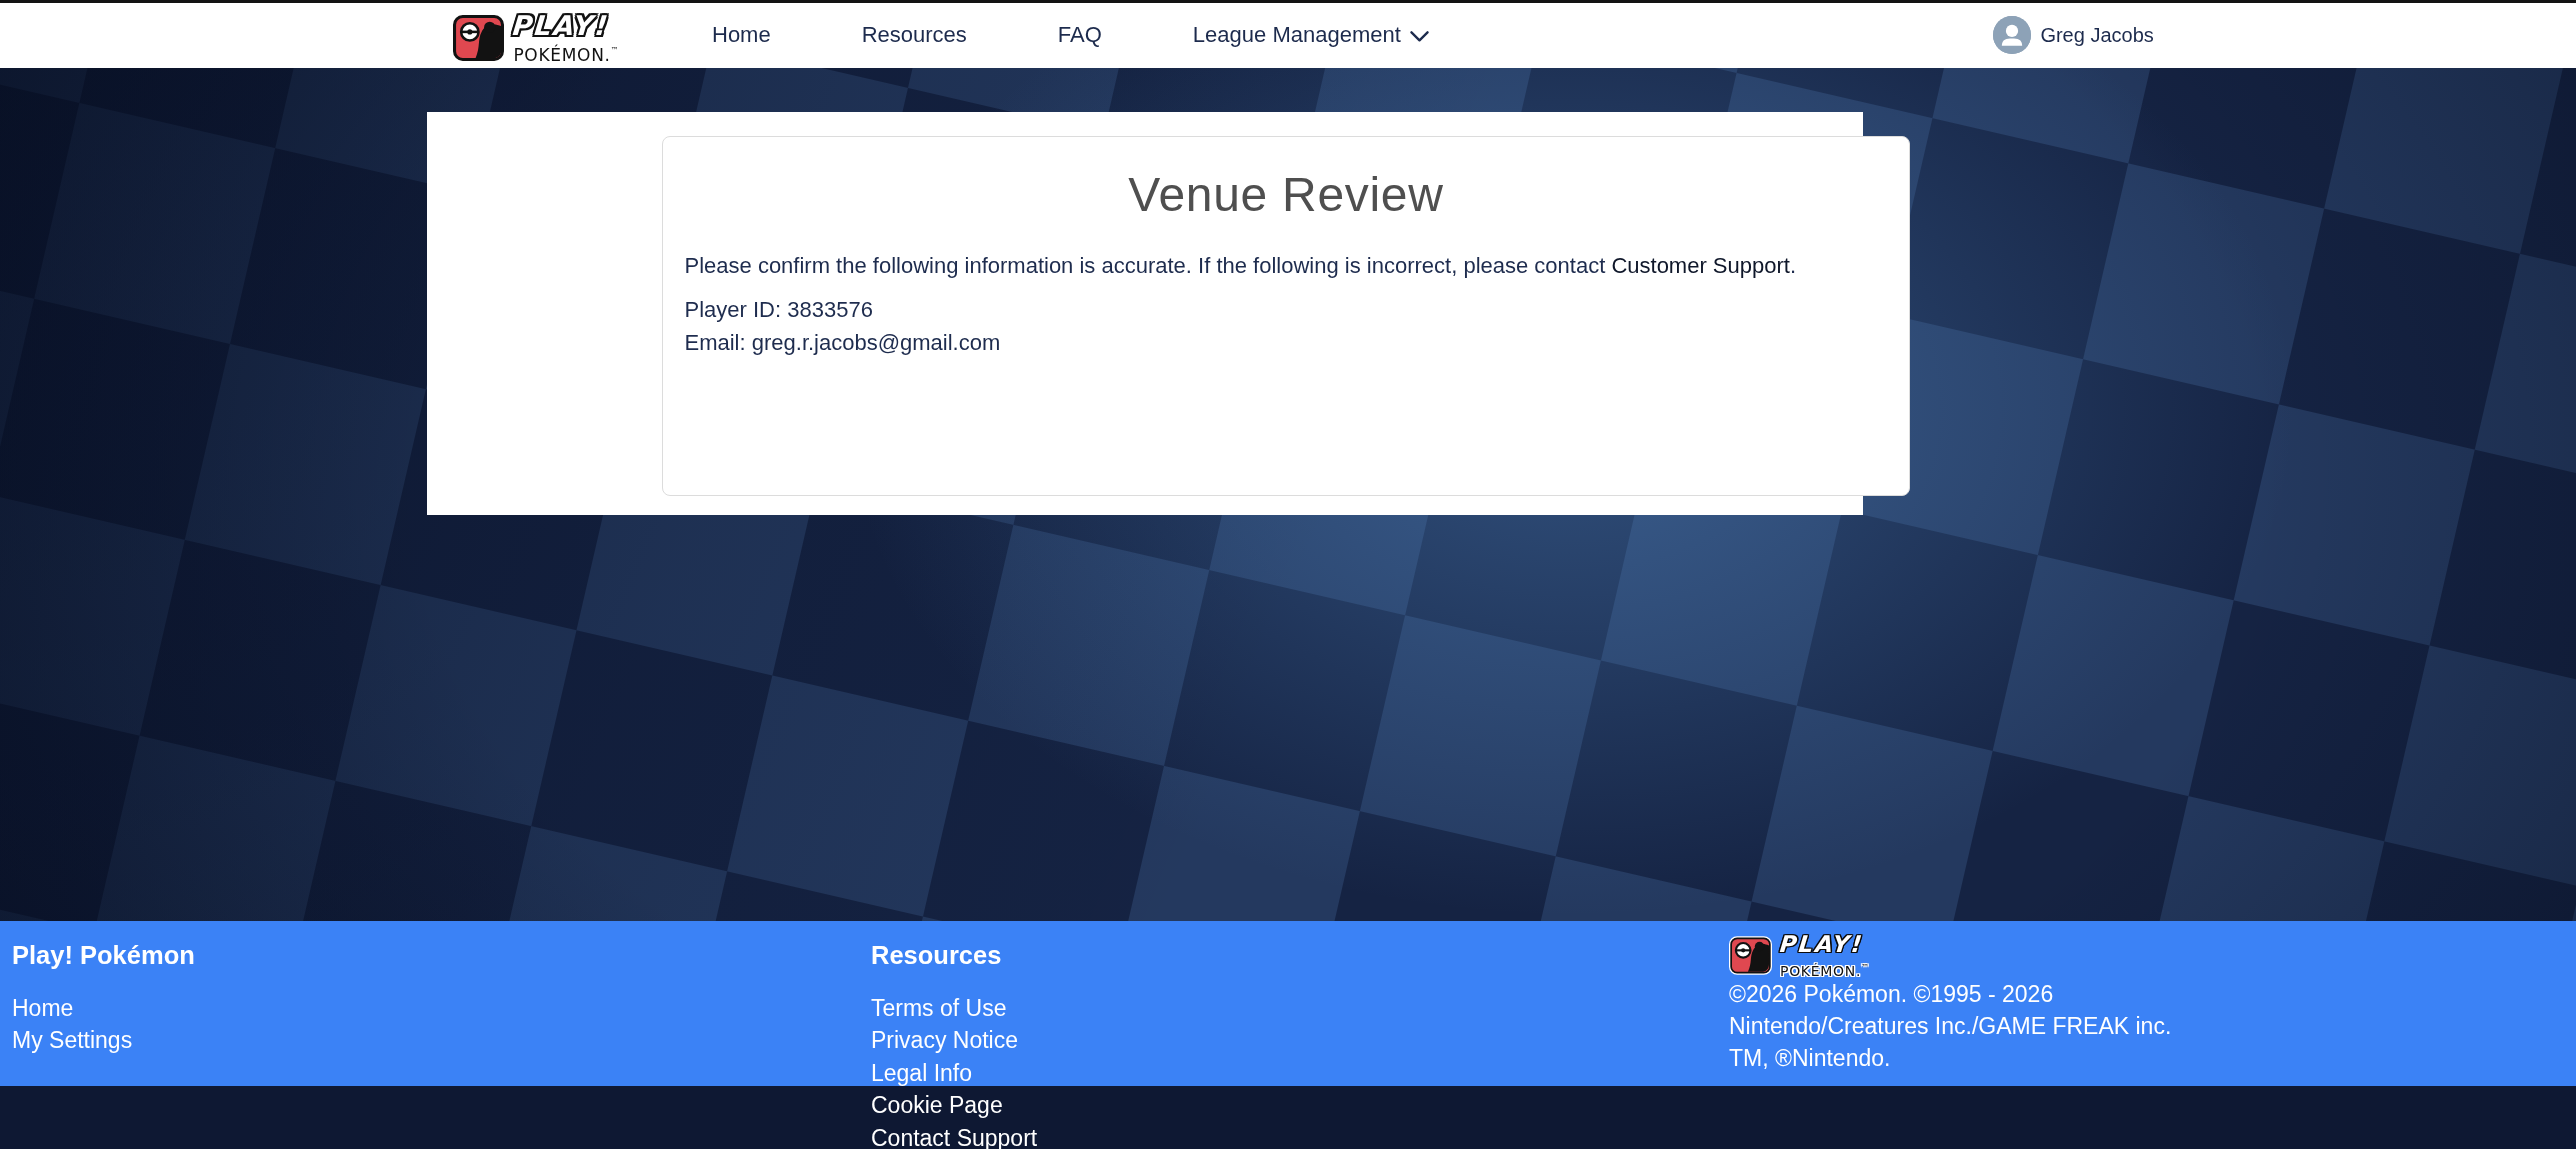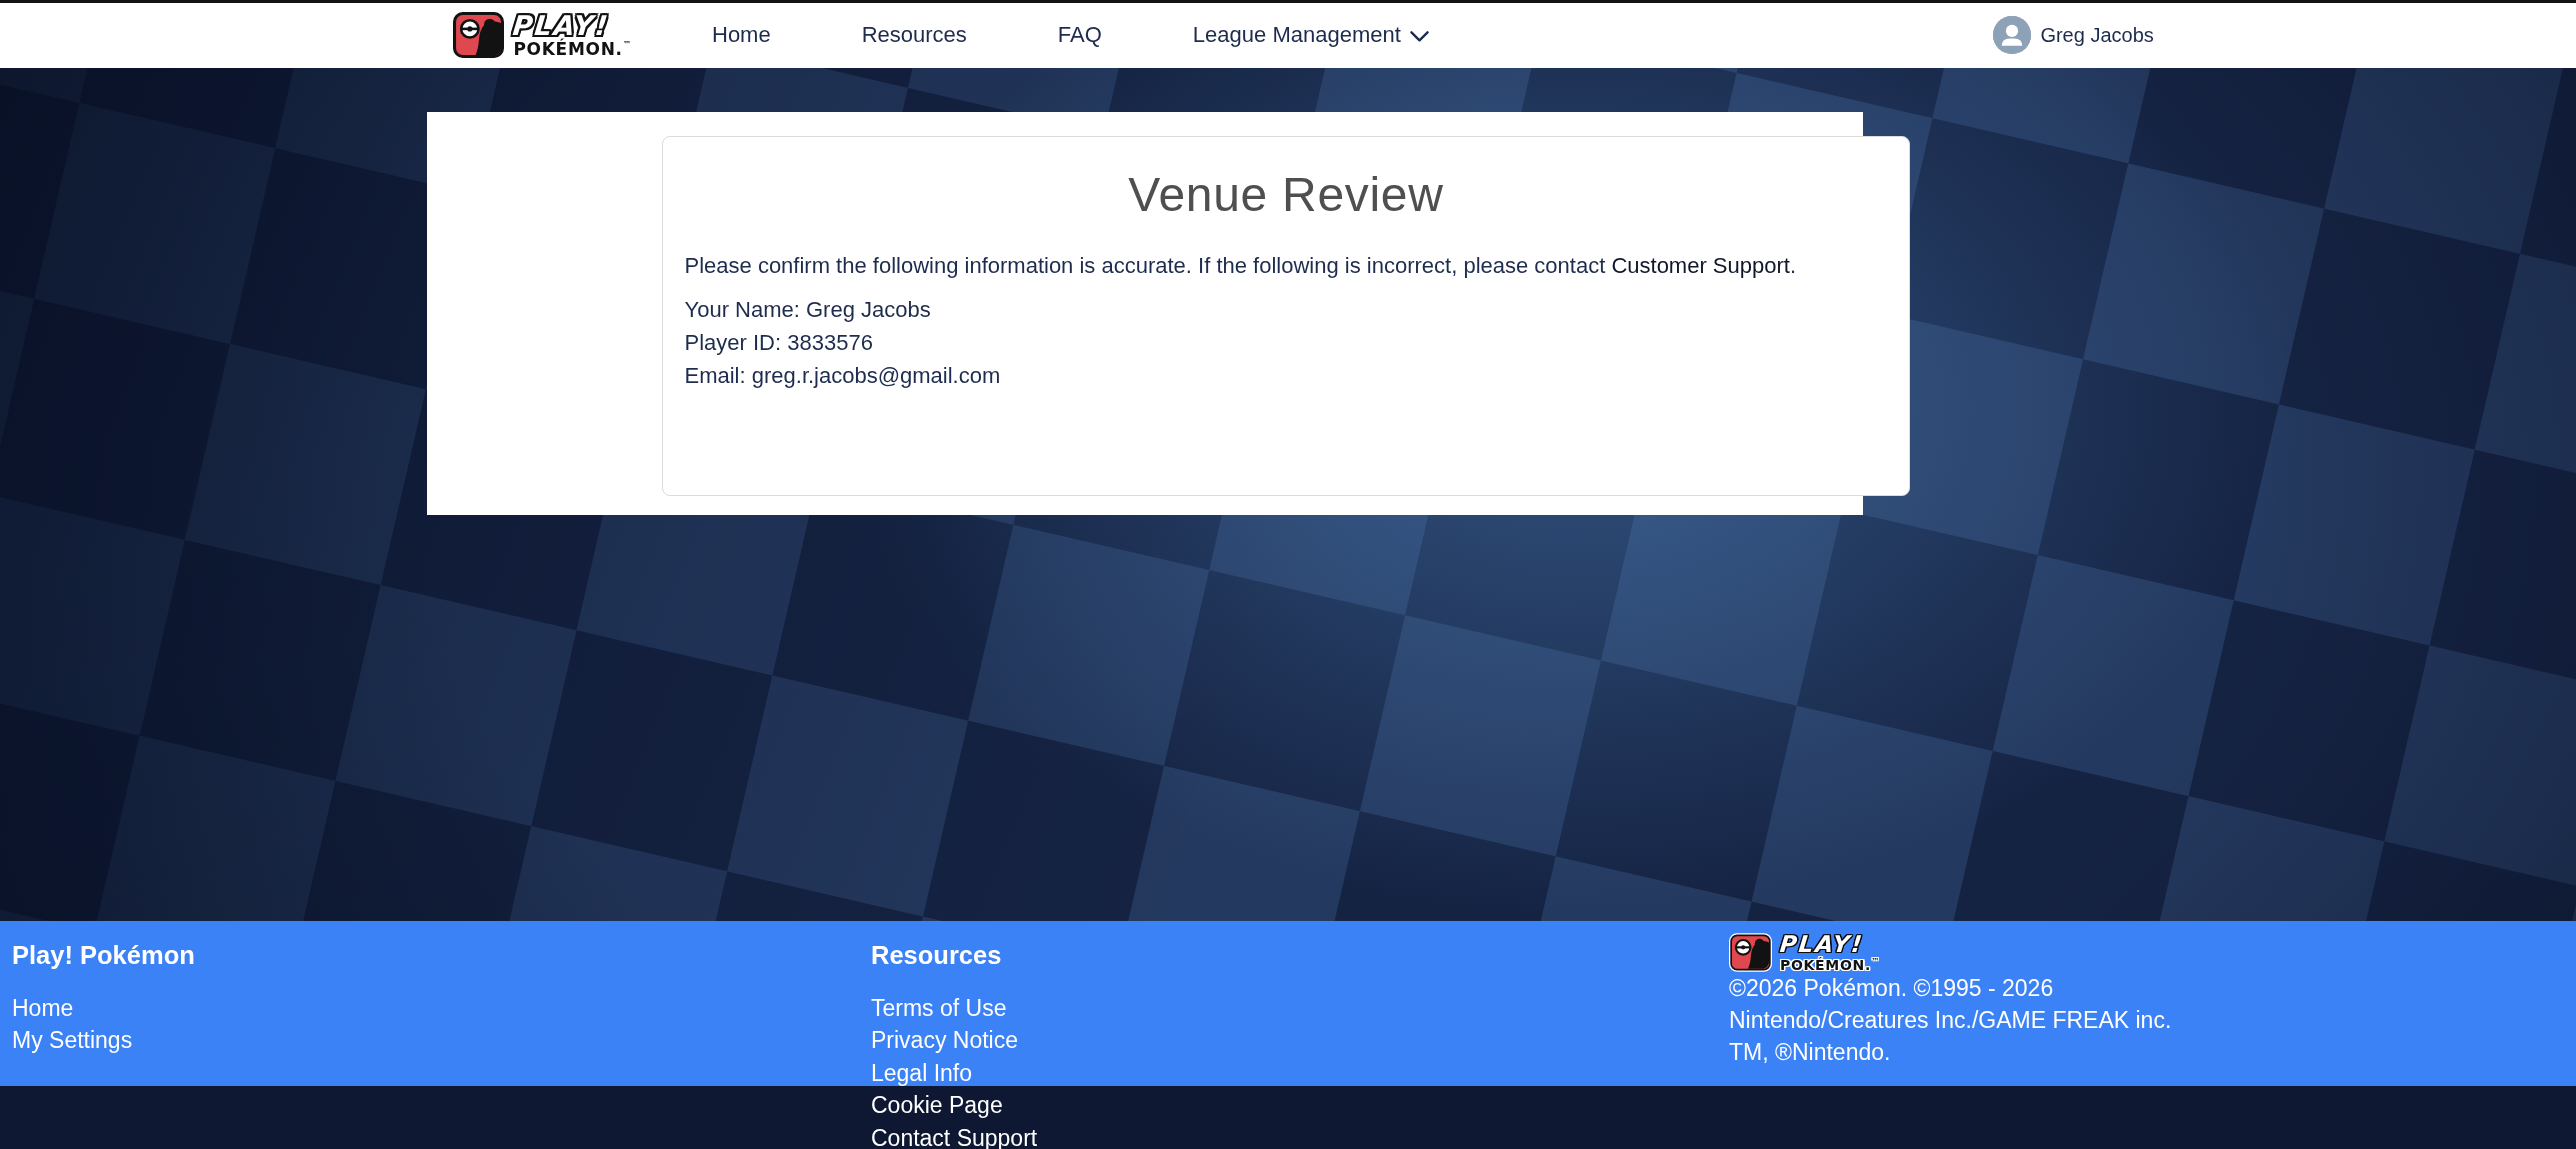--- a/index.html
+++ b/index.html
@@ -19,8 +19,8 @@
                font-size:27px; letter-spacing:2px; color:#ffffff; transform:skewX(-6deg);
                text-shadow:-2px -2px 0 #121212,2px -2px 0 #121212,-2px 2px 0 #121212,2px 2px 0 #121212,
                            0 -2px 0 #121212,0 2px 0 #121212,-2px 0 0 #121212,2px 0 0 #121212; }
-  .pokemon-text { font-family:"DejaVu Sans", sans-serif; font-weight:700; font-size:17px;
-                  letter-spacing:0.7px; color:#121212; margin-top:2px; }
+  .pokemon-text { font-family:"DejaVu Sans", sans-serif; font-weight:400; font-size:17px;
+                  letter-spacing:0.7px; color:#121212; margin-top:8px; }
   .pokemon-text .tm { font-size:8px; vertical-align:top; }
 
   .nav { position:absolute; left:712px; top:0; height:65px; display:flex; align-items:center; gap:91px; }

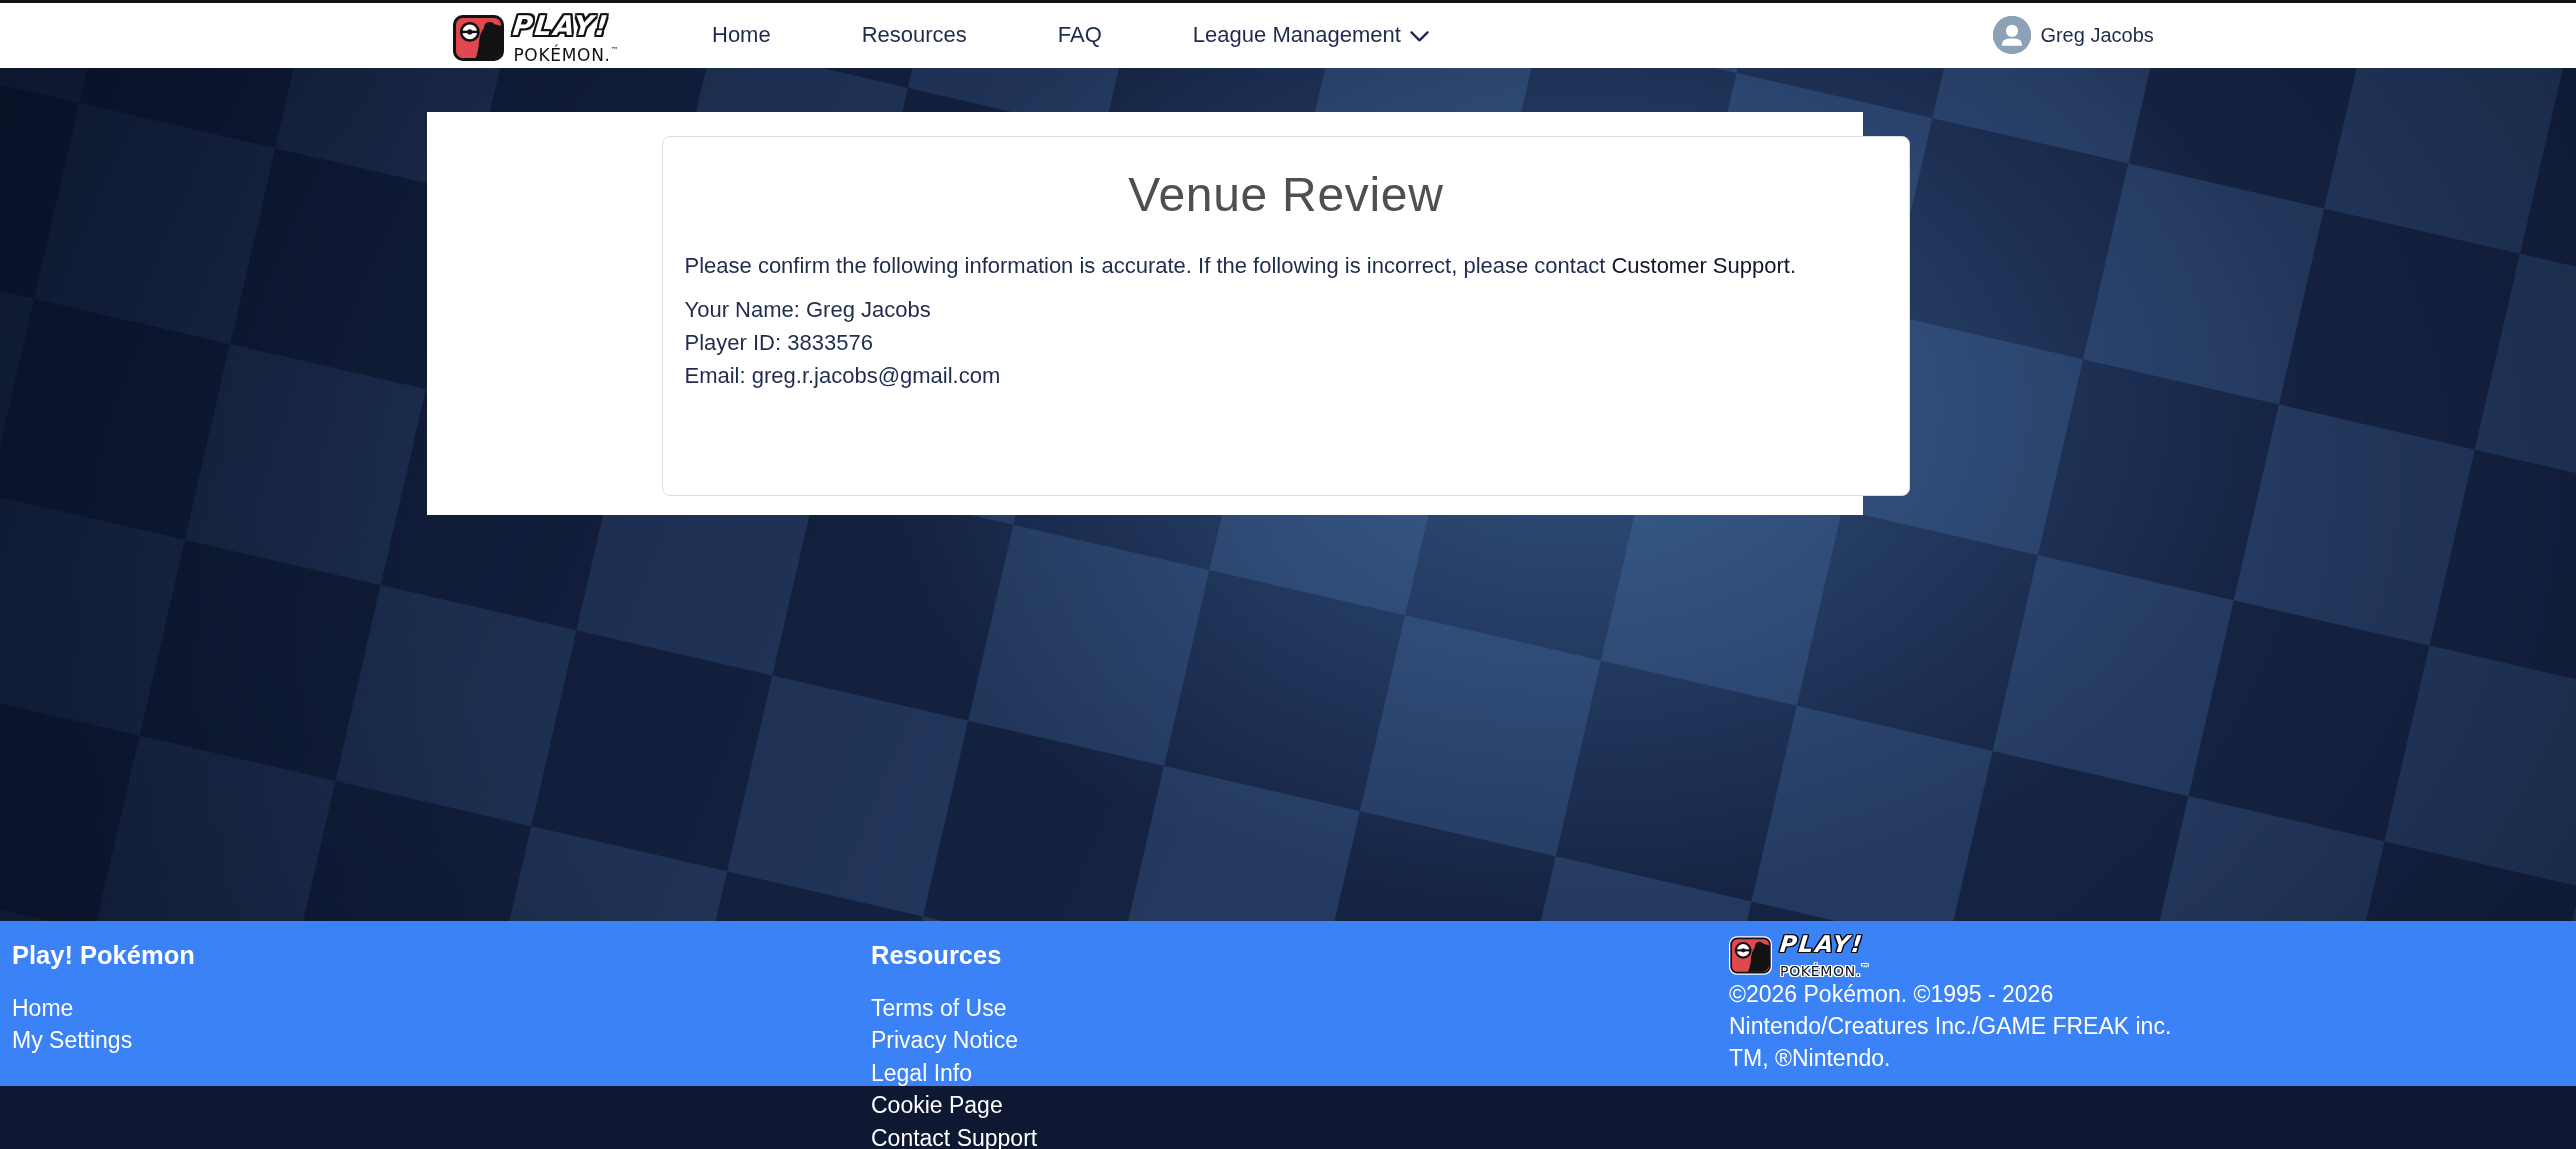--- a/index.html
+++ b/index.html
@@ -129,7 +129,6 @@
       <h1 class="card-title">Venue Review</h1>
       <p class="intro"><span>Please confirm the following information is accurate. If the following is incorrect, please contact </span><a class="link">Customer Support</a><span>.</span></p>
       <div class="info">
-        <div class="info-line"><span>Your Name:</span> <span>Greg Jacobs</span></div>
         <div class="info-line"><span>Player ID:</span> <span>3833576</span></div>
         <div class="info-line"><span>Email:</span> <span>greg.r.jacobs@gmail.com</span></div>
       </div>

